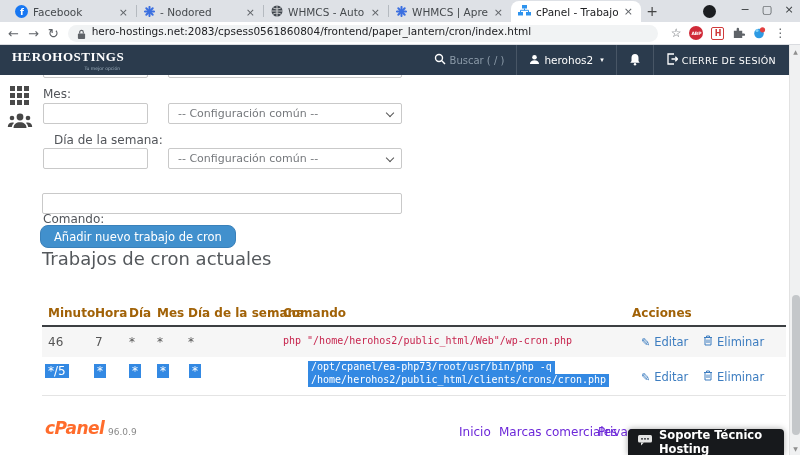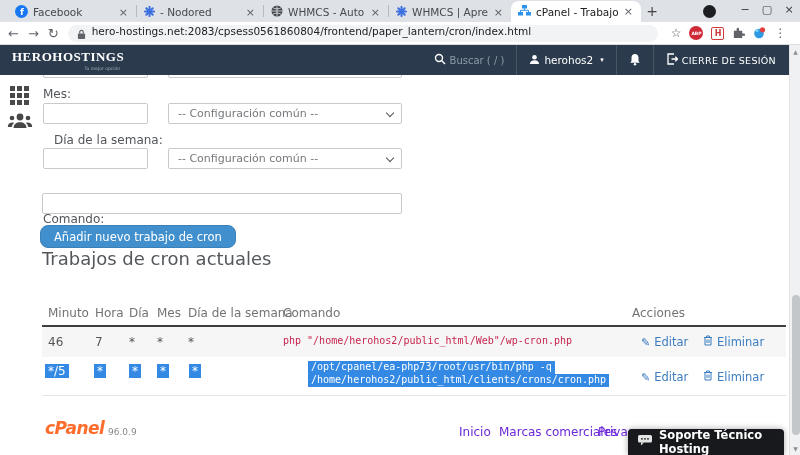--- a/index.html
+++ b/index.html
@@ -67,7 +67,7 @@
 
   
   .crontable { position:absolute; left:42px; top:303px; width:744px; height:94px; }
-  .th { position:absolute; top:3px; font-size:12px; font-weight:normal; color:#737373; }
+  .th { position:absolute; top:3px; font-size:12px; font-weight:bold; color:#a16207; }
   .thead-line { position:absolute; top:22px; left:0; width:744px; height:2px; background:#3c3f42; }
   .row1 { position:absolute; top:24px; left:0; width:744px; height:30px; background:#f6f6f6; }
   .row2 { position:absolute; top:54px; left:0; width:744px; height:39px; background:#fff;

